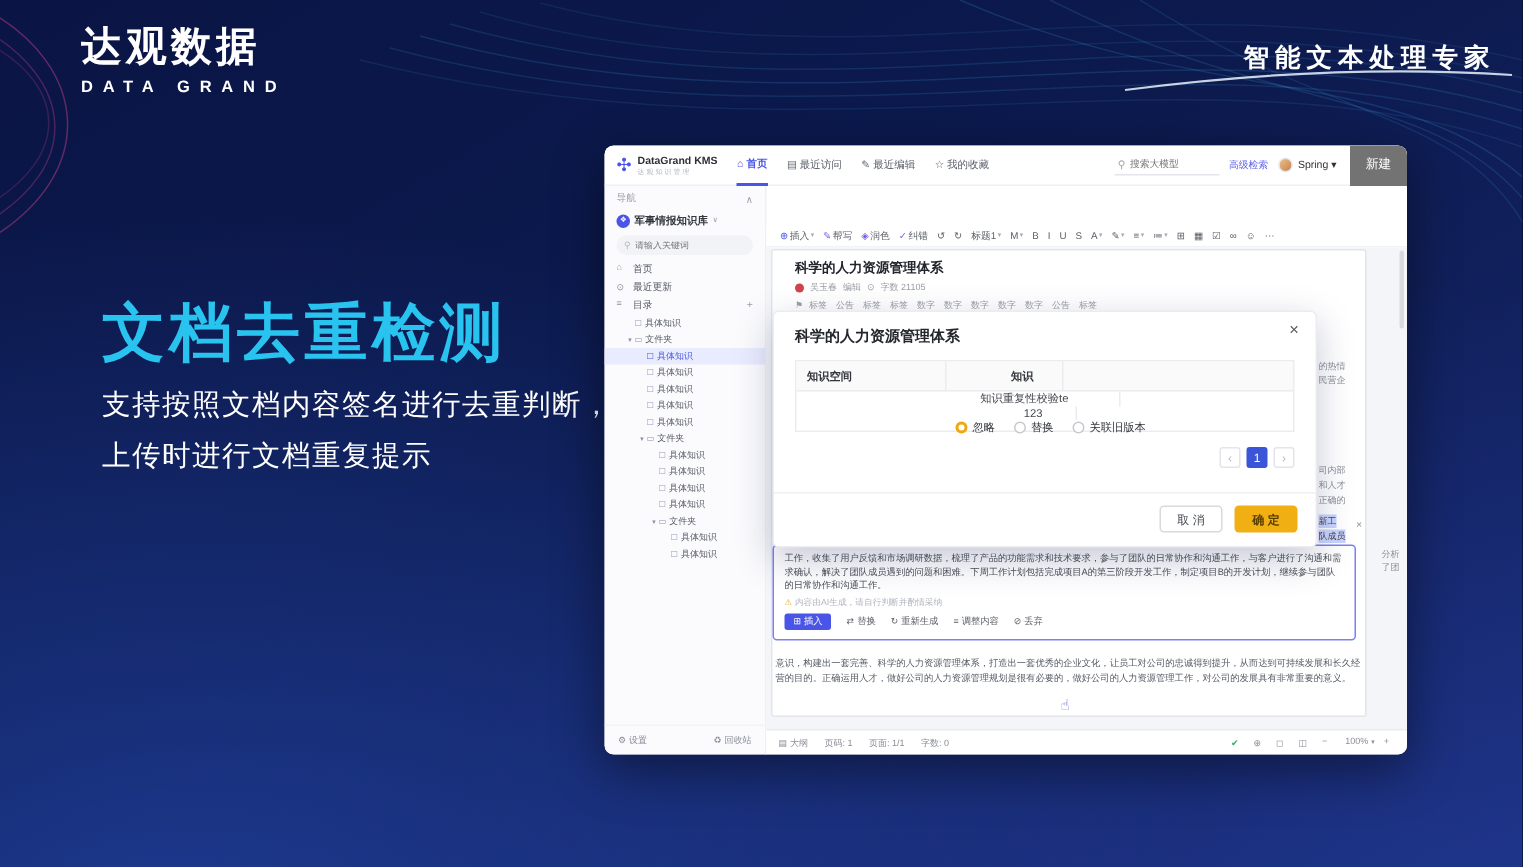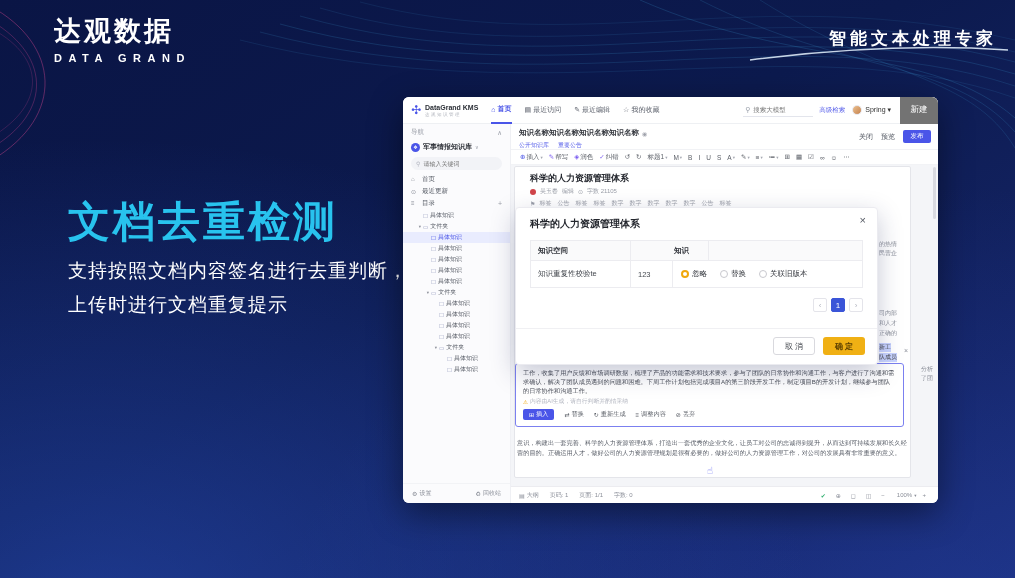--- a/index.html
+++ b/index.html
@@ -395,21 +395,6 @@
       </div>
     </div>
 
-    <div class="doc-header" data-name="document-header">
-      <div class="doc-title-line" data-name="document-name">
-        <span>知识名称知识名称知识名称知识名称</span>
-        <span class="ico" data-name="lock-icon">◉</span>
-      </div>
-      <div class="doc-links" data-name="document-breadcrumb-links">
-        <span data-name="public-library-link">公开知识库</span>
-        <span data-name="important-notice-link">重要公告</span>
-      </div>
-      <div class="doc-actions" data-name="document-actions">
-        <span class="txt-btn" data-name="close-doc-button">关闭</span>
-        <span class="txt-btn" data-name="preview-button">预览</span>
-        <span class="btn-publish" data-name="publish-button">发布</span>
-      </div>
-    </div>
 
     <div class="editor-toolbar" data-name="editor-toolbar">
 

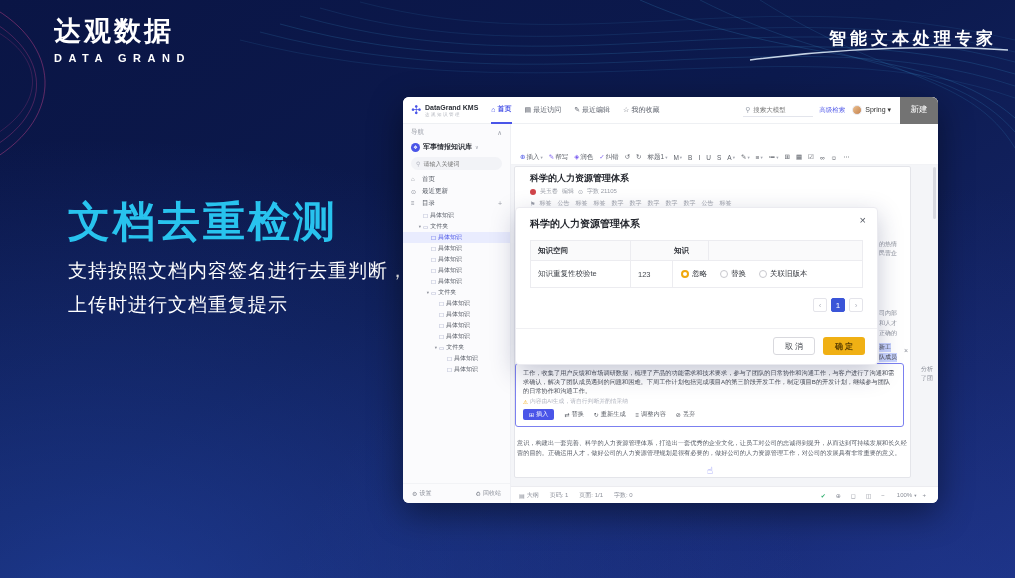--- a/index.html
+++ b/index.html
@@ -161,7 +161,7 @@
   .modal-table{ position:absolute; left:14px; right:14px; top:32px; border:1px solid #ececf0; }
   .mt-head{ display:flex; height:20px; background:#fafafb; border-bottom:1px solid #ececf0;
     align-items:center; font-weight:bold; color:#33363d; font-size:7.5px;gap:36px; }
-  .mt-row{ display:flex; height:26px; align-items:center; font-size:7.5px; color:#44484f; }
+  .mt-row{ display:flex; height:26px; align-items:center; font-size:7.5px; color:#44484f;flex-direction:column; }
   .mc1{ width:100px; padding-left:7px; border-right:1px solid #ececf0; height:100%;
     display:flex; align-items:center; }
   .mc2{ width:42px; padding-left:7px; border-right:1px solid #ececf0; height:100%;

